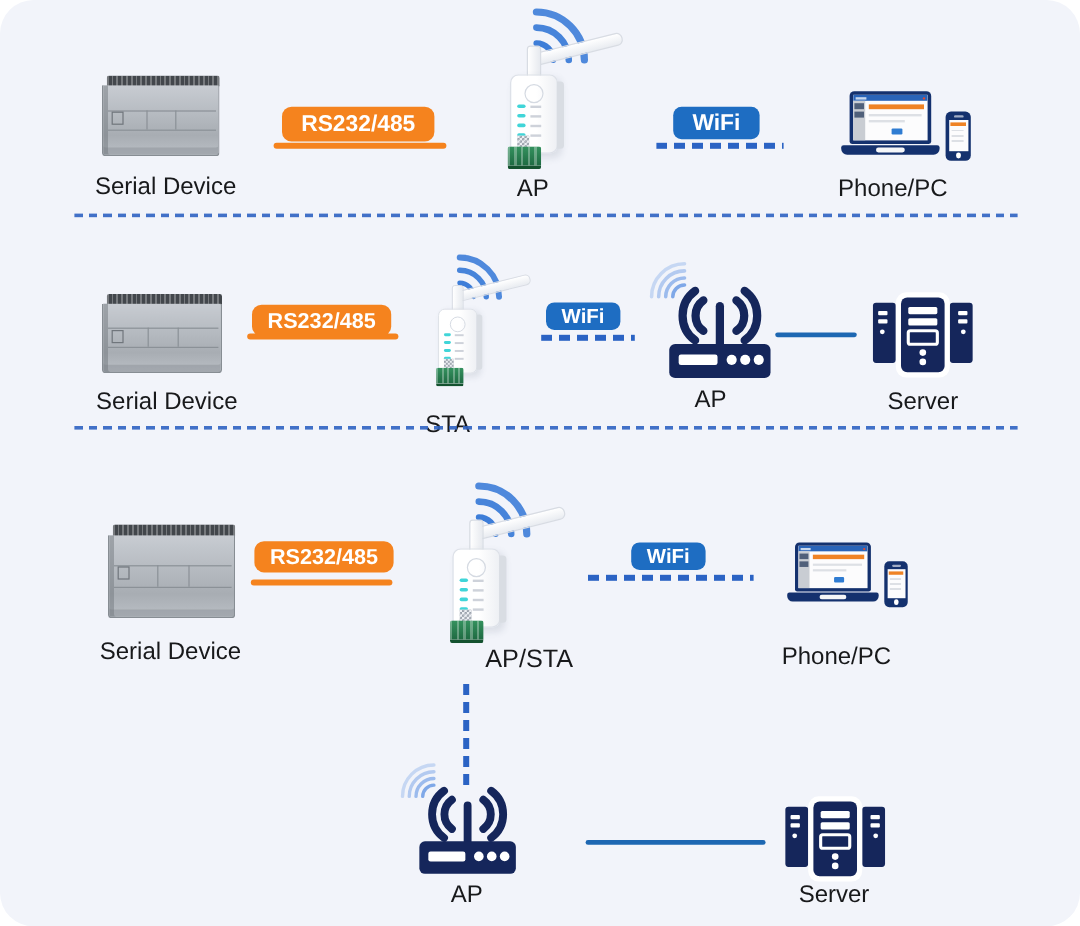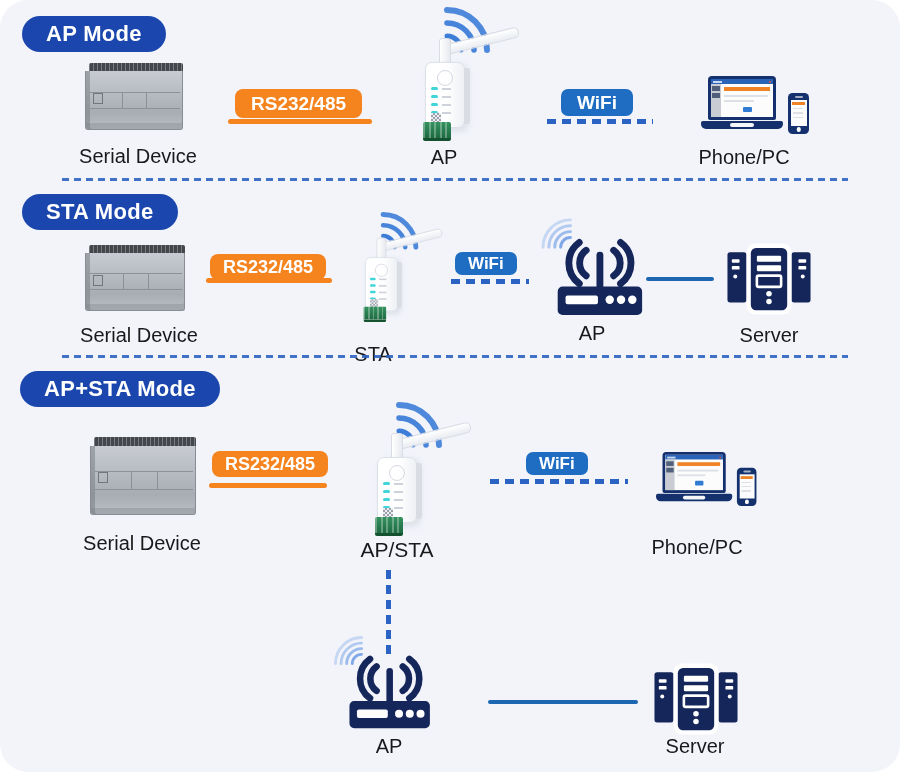--- a/index.html
+++ b/index.html
@@ -107,7 +107,6 @@
 
 <div class="canvas">
 
-  <div class="mode" style="left:22px;top:16px">AP Mode</div>
 
   <div class="plc" style="left:85px;top:63px;width:98px;height:67px">
     <div class="plc-vent"></div>

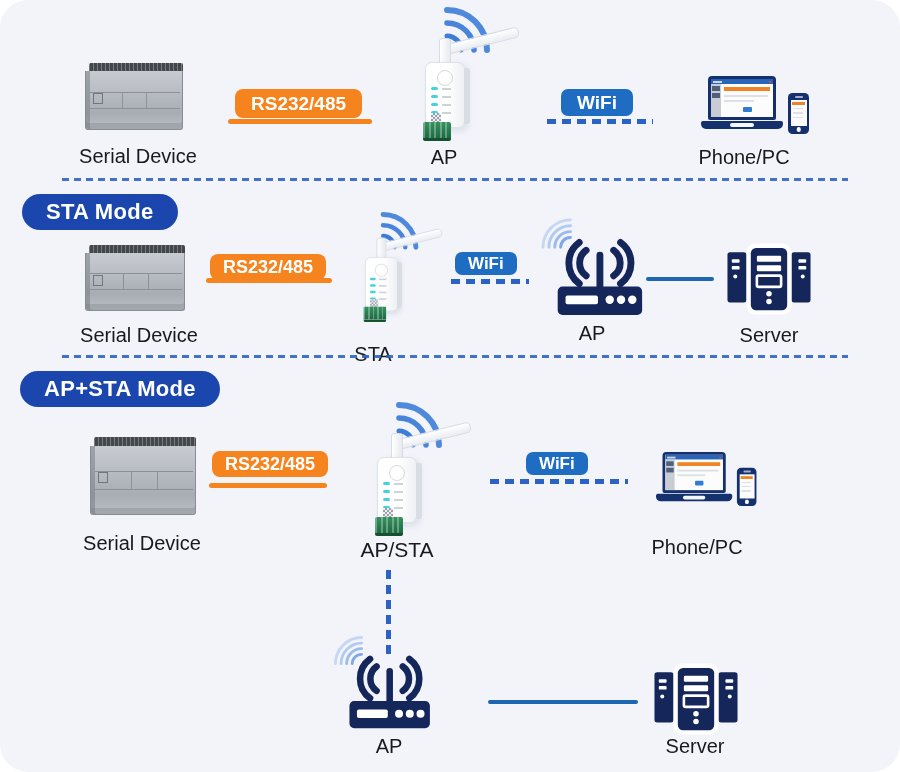--- a/index.html
+++ b/index.html
@@ -178,7 +178,6 @@
 
   <div class="sep" style="left:62px;top:178px;width:786px"></div>
 
-  <div class="mode" style="left:22px;top:194px">STA Mode</div>
 
   <div class="plc" style="left:85px;top:245px;width:100px;height:66px">
     <div class="plc-vent"></div>

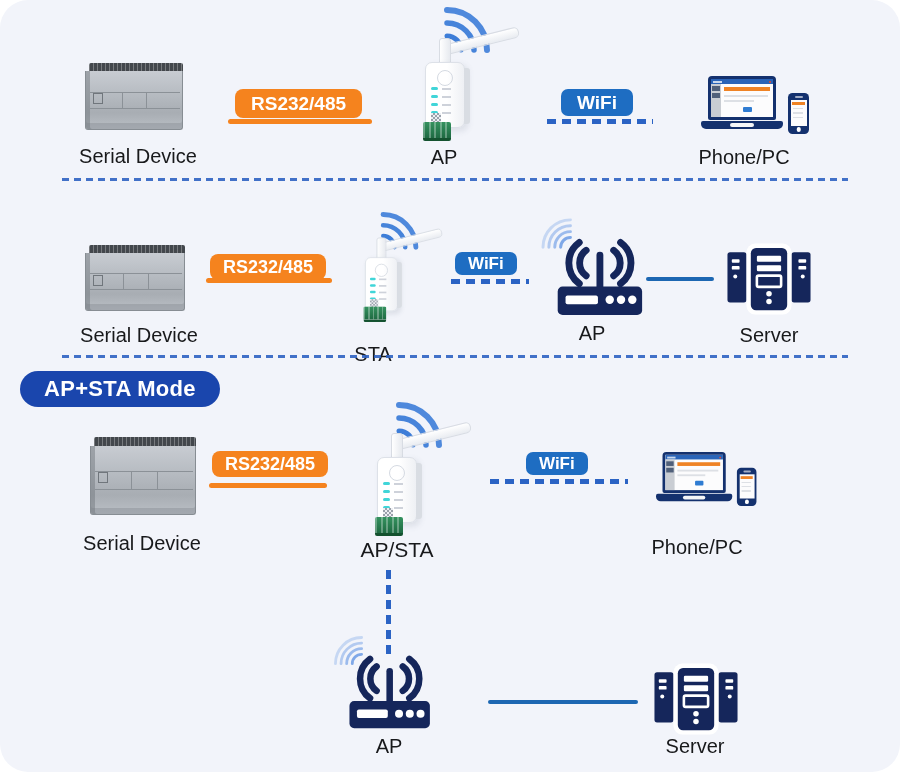--- a/index.html
+++ b/index.html
@@ -268,7 +268,6 @@
 
   <div class="sep" style="left:62px;top:355px;width:786px"></div>
 
-  <div class="mode" style="left:20px;top:371px">AP+STA Mode</div>
 
   <div class="plc" style="left:90px;top:437px;width:106px;height:78px">
     <div class="plc-vent"></div>

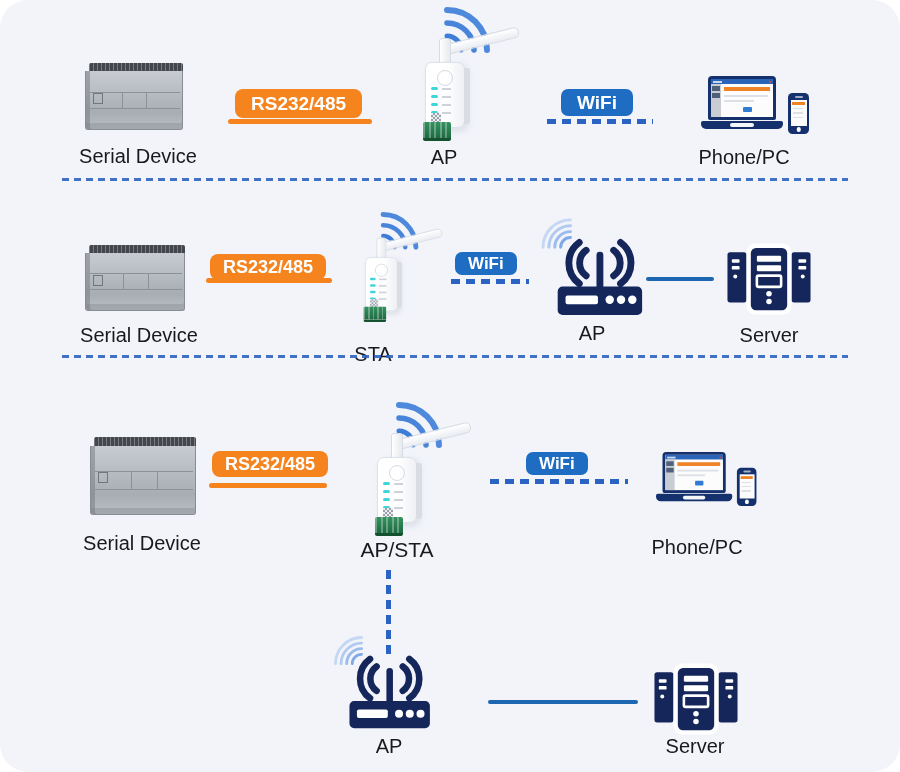--- a/index.html
+++ b/index.html
@@ -35,7 +35,7 @@
   .sline{position:absolute;height:4px;background:#1d67b2;border-radius:2px;}
   
   .lbl{position:absolute;transform:translateX(-50%);font-size:20px;color:#18191b;white-space:nowrap;}
-  .lbl.big{font-size:21px;}
+  .lbl.big{font-size:21px;margin-left:44px;}
   
   .plc{position:absolute;}
   .plc-vent{position:absolute;left:4%;right:0;top:0;height:13%;

